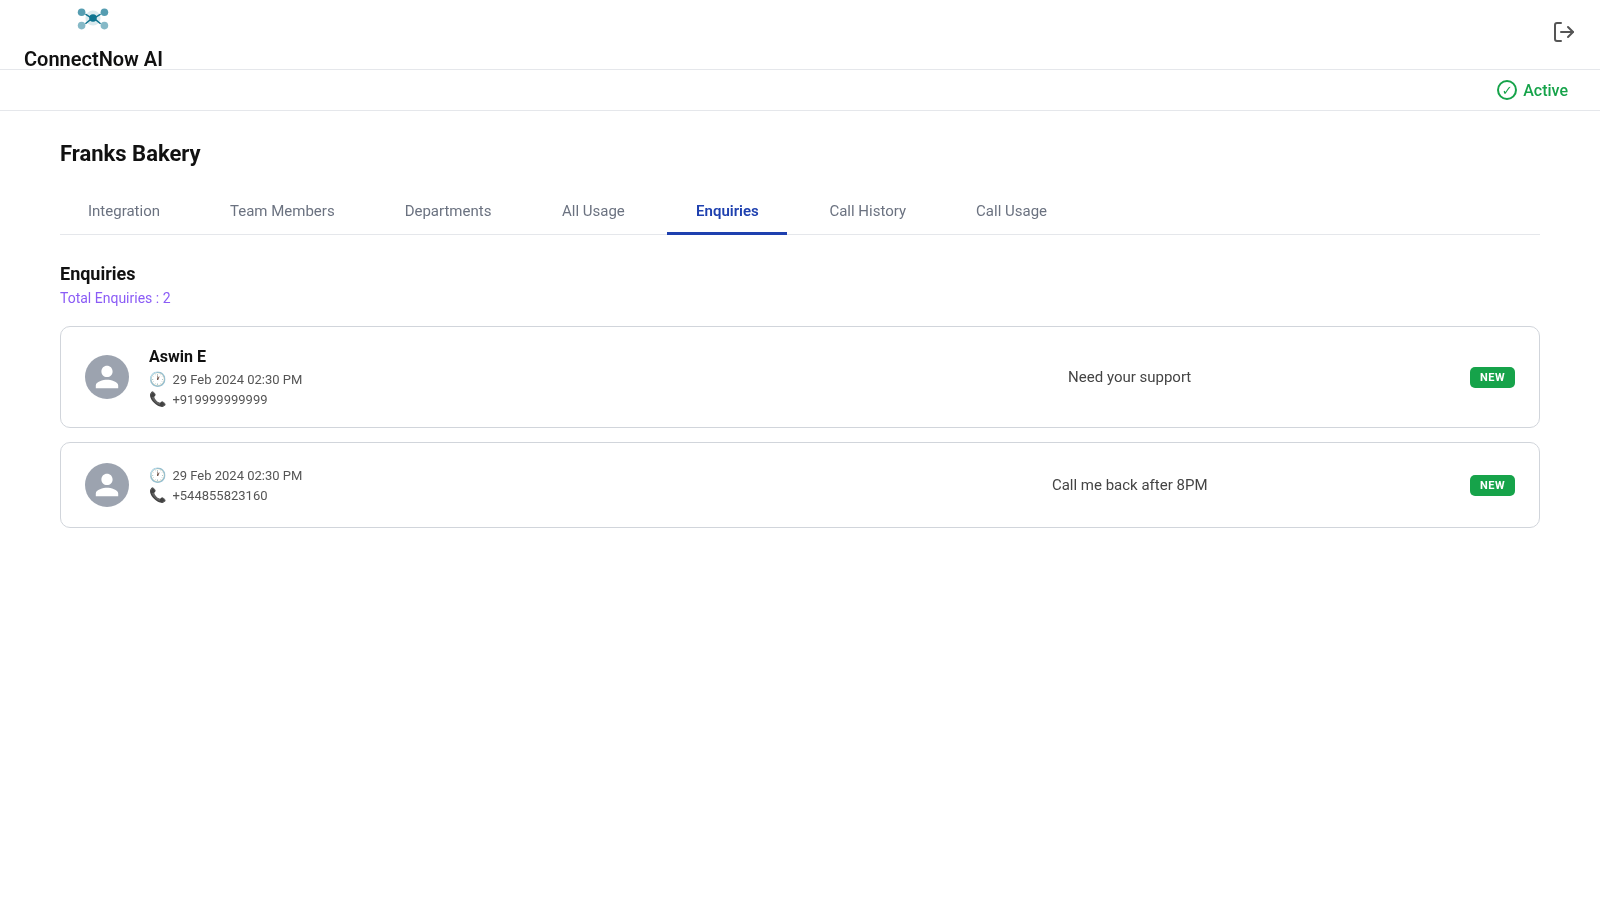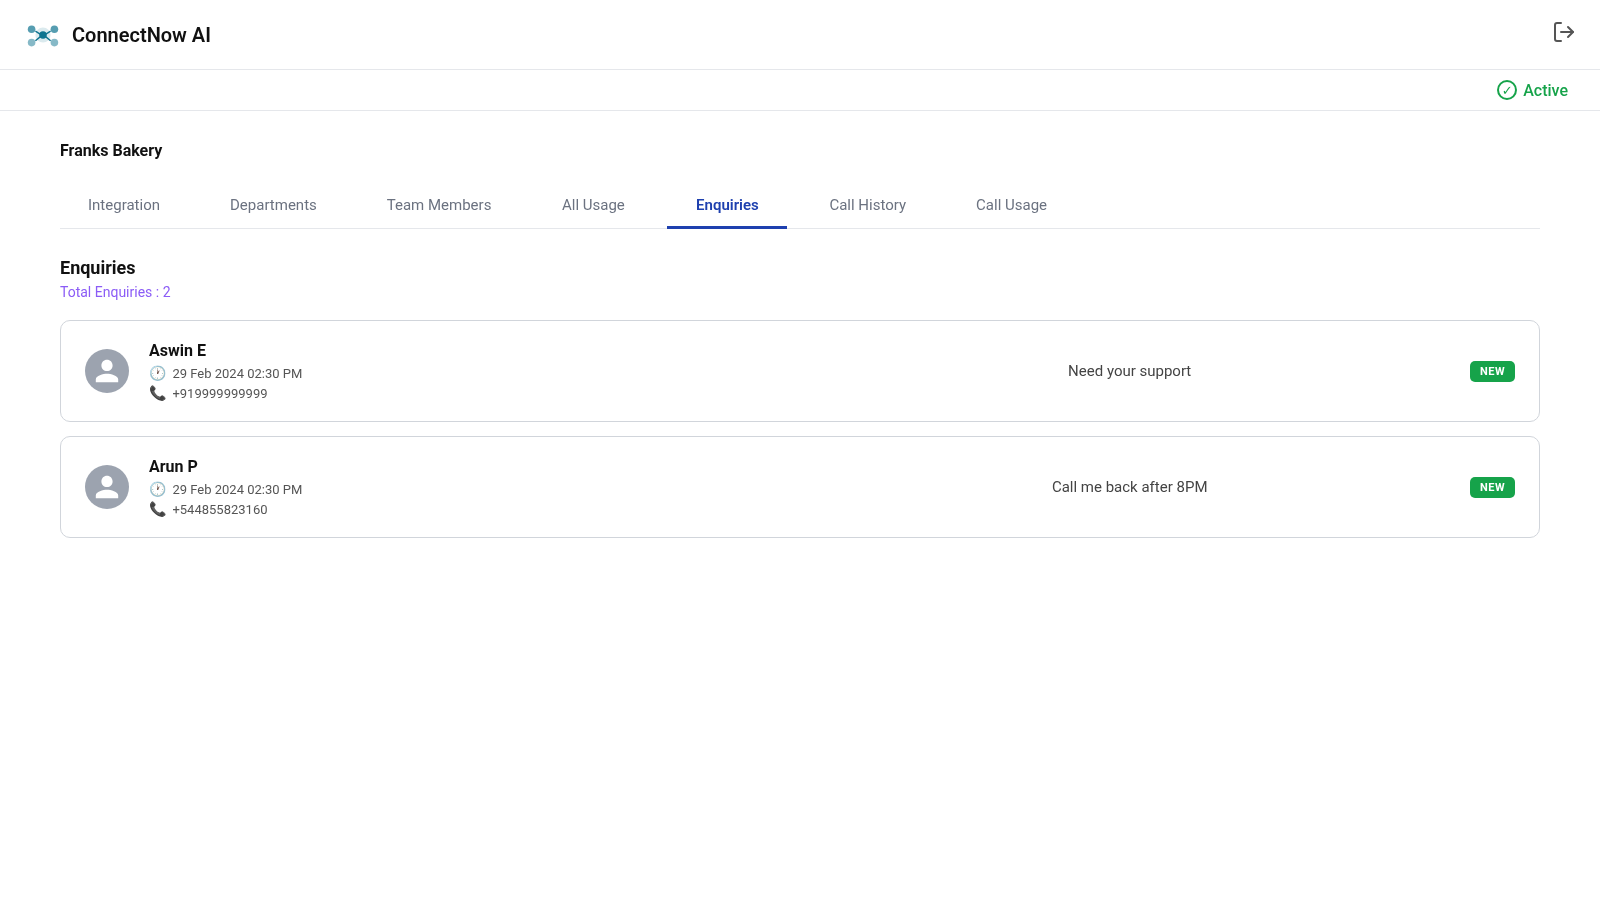--- a/index.html
+++ b/index.html
@@ -26,6 +26,7 @@
       display: flex;
       align-items: center;
       gap: 10px;
+      flex-direction: column;
     }
     .brand-logo {
       width: 38px;

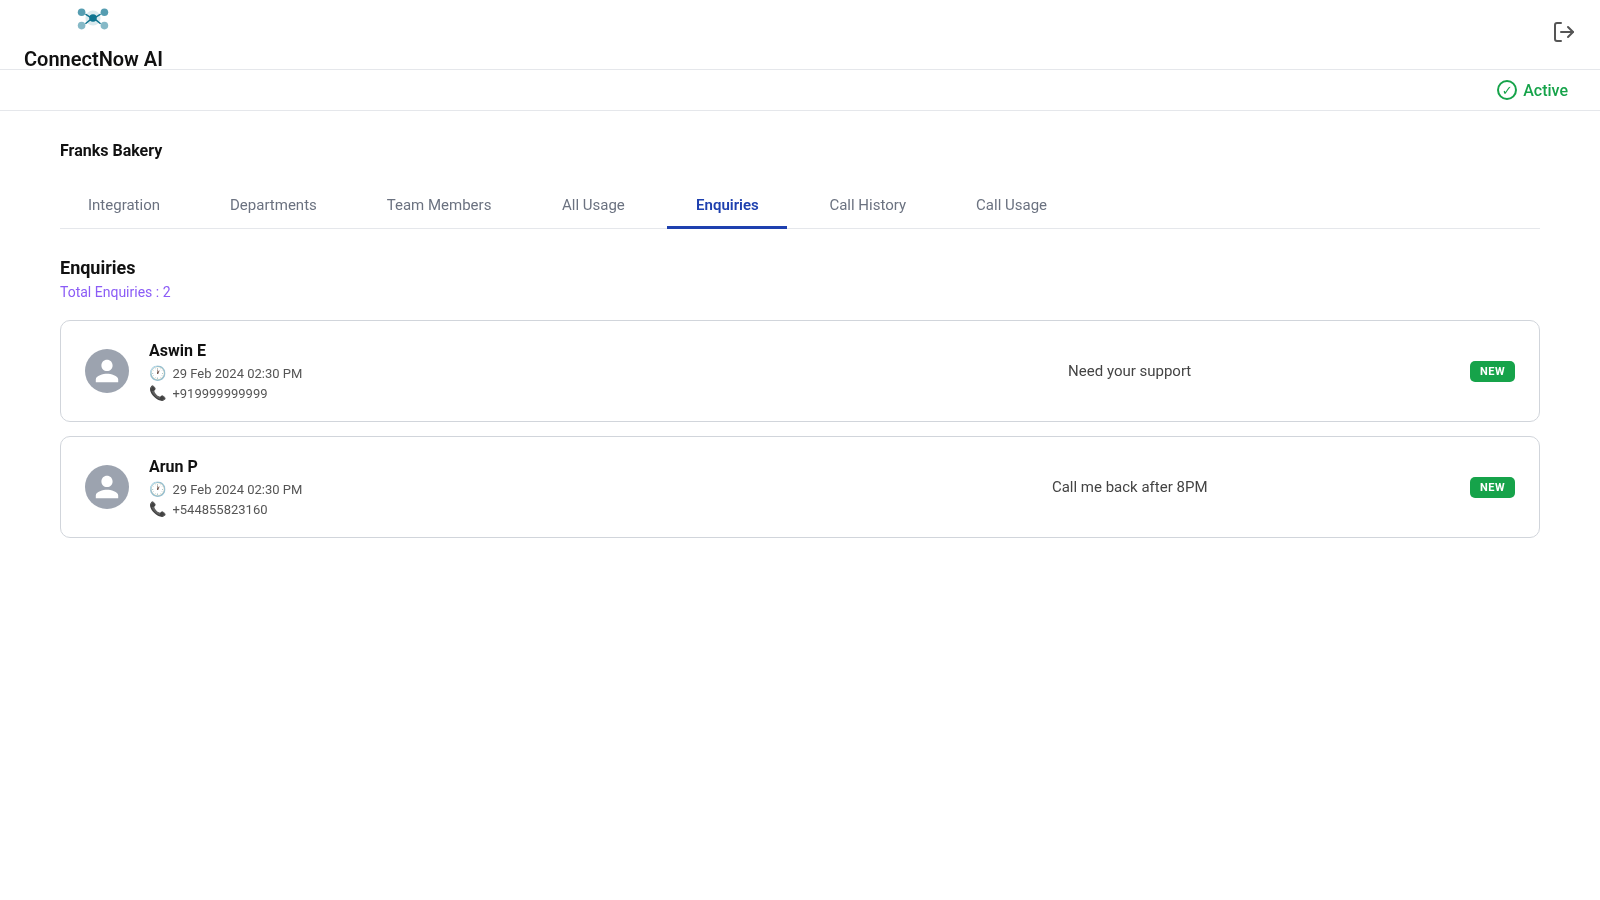--- a/index.html
+++ b/index.html
@@ -77,7 +77,7 @@
     }
 
     .page-title {
-      font-size: 16px;
+      font-size: 22px;
       font-weight: 700;
       color: #111;
       margin-bottom: 24px;

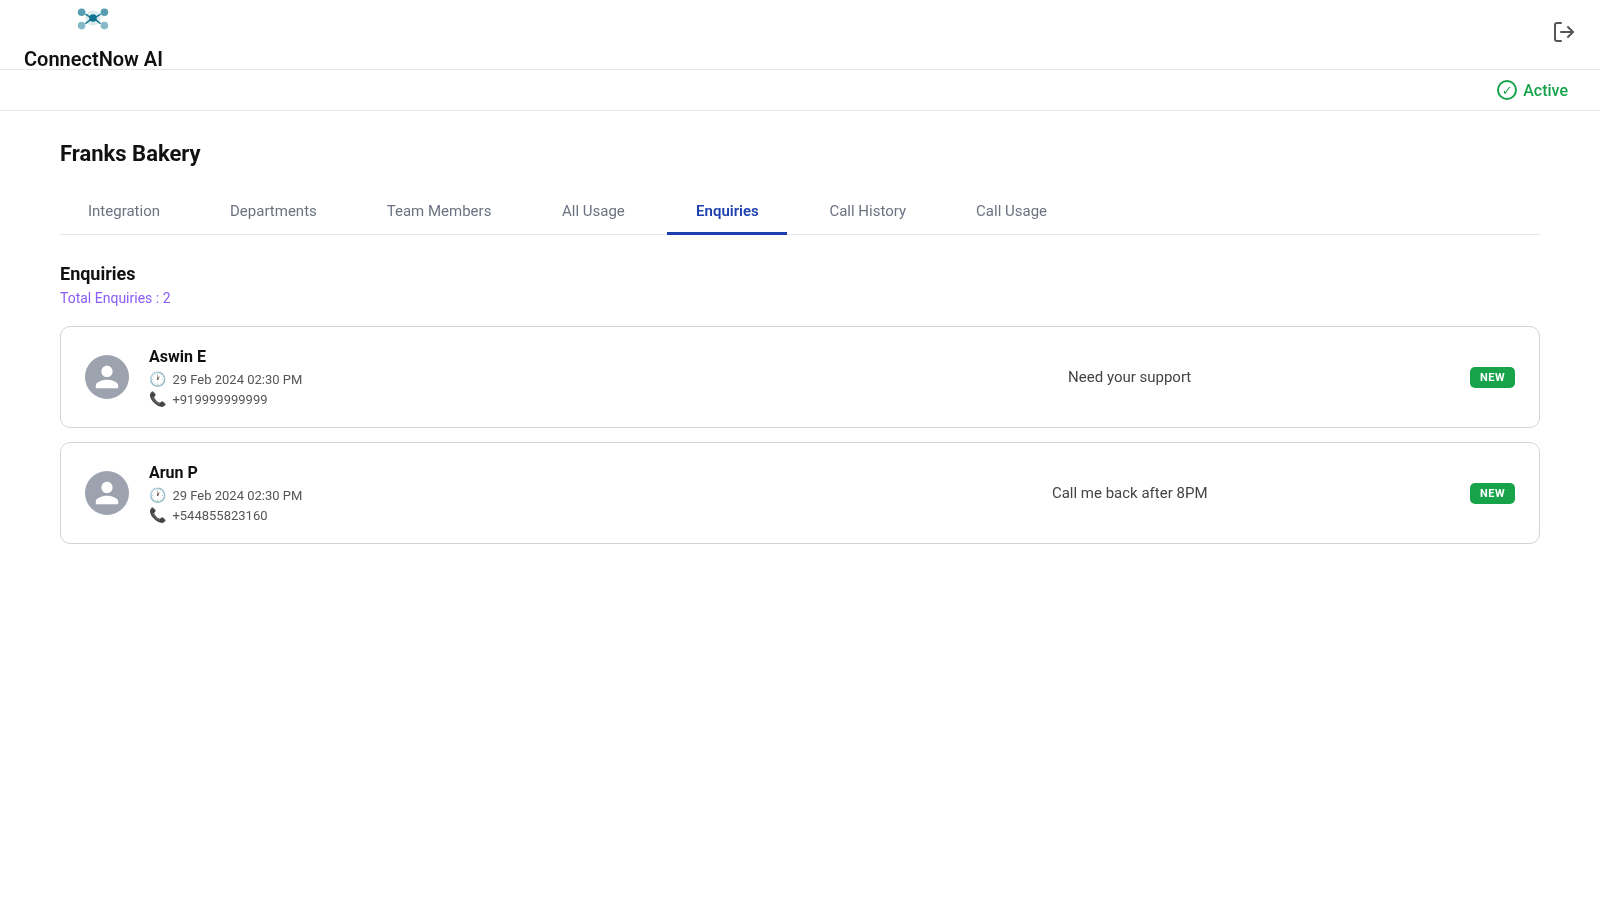--- a/index.html
+++ b/index.html
@@ -223,8 +223,8 @@
 
   <div class="tabs">
     <div class="tab">Integration</div>
+    <div class="tab">Team Members</div>
     <div class="tab">Departments</div>
-    <div class="tab">Team Members</div>
     <div class="tab">All Usage</div>
     <div class="tab active">Enquiries</div>
     <div class="tab">Call History</div>

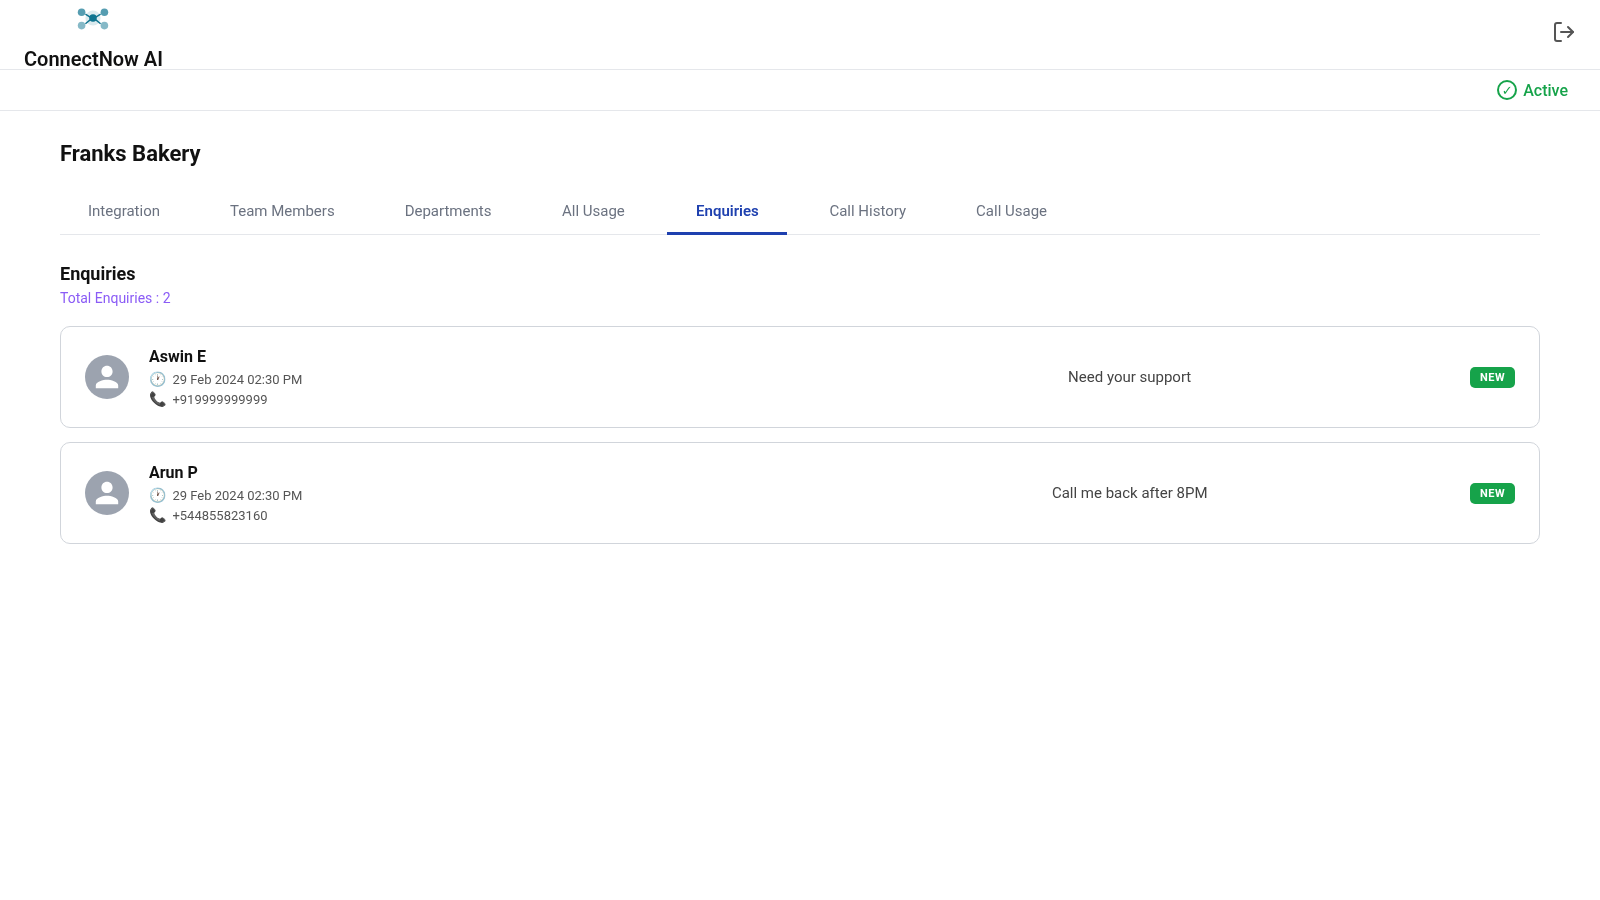--- a/index.html
+++ b/index.html
@@ -265,7 +265,6 @@
         </svg>
       </div>
       <div class="card-info">
-        <div class="card-name">Arun P</div>
         <div class="card-meta">
           <div class="card-meta-row">
             <span class="meta-icon">🕐</span>

